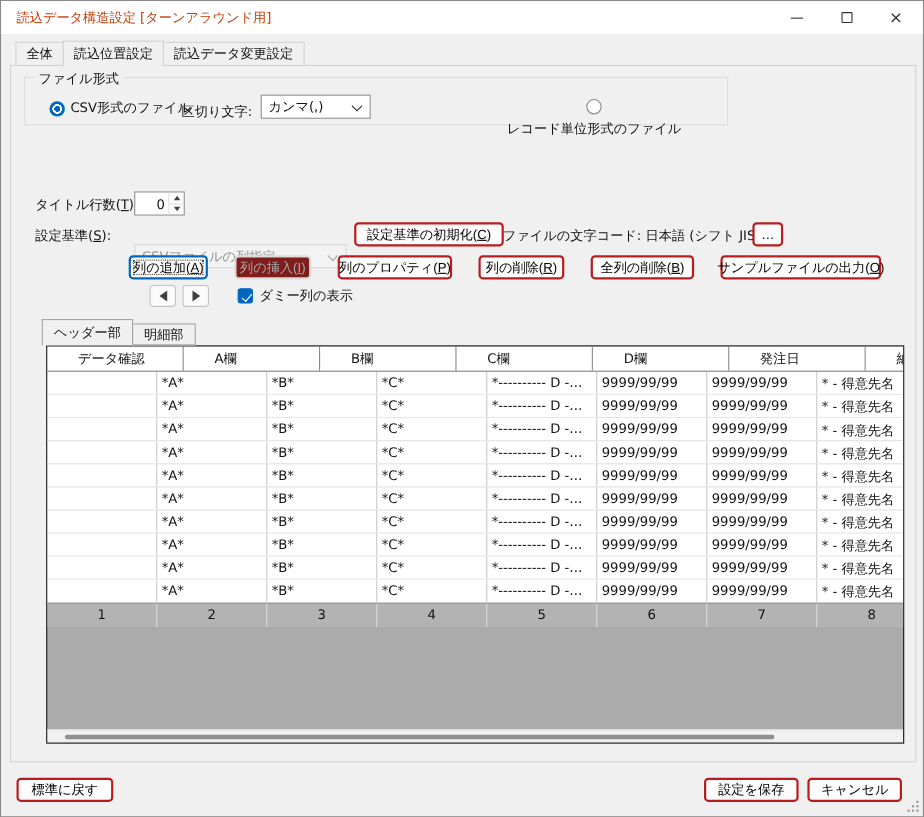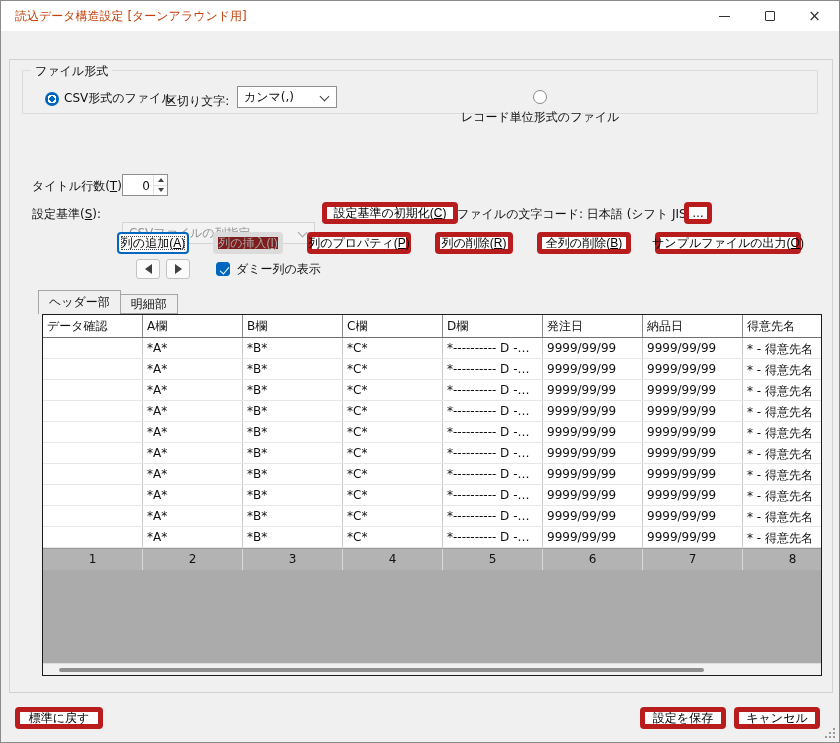--- a/index.html
+++ b/index.html
@@ -126,6 +126,11 @@
     </div>
   </div>
 
+  <div class="tabs">
+    <div class="mtab">全体</div>
+    <div class="mtab active">読込位置設定</div>
+    <div class="mtab">読込データ変更設定</div>
+  </div>
 
   <div class="panel">
 

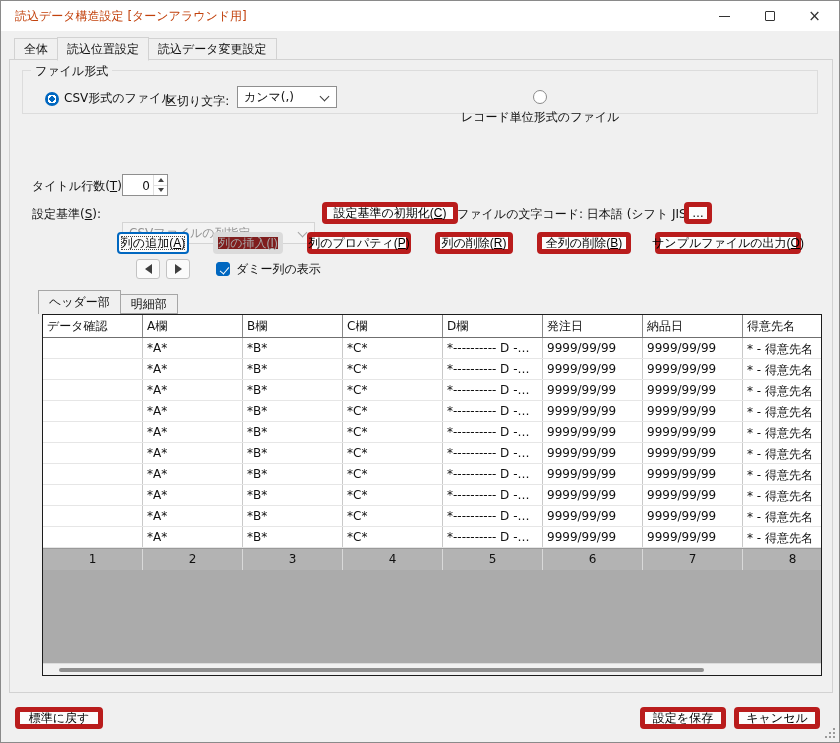--- a/index.html
+++ b/index.html
@@ -30,7 +30,7 @@
 
   .group { position:absolute; border:1px solid #dcdcdc; }
   .glabel { position:absolute; top:-8px; left:8px; background:#f0f0f0; padding:0 4px; white-space:nowrap; }
-  .g-file { left:12px; top:10px; width:796px; height:44px; }
+  .g-file { left:12px; top:10px; width:640px; height:44px; }
   .g-style { left:12px; top:60px; width:796px; height:42px; }
 
   .radio { position:absolute; display:flex; align-items:center; gap:5px; white-space:nowrap; }

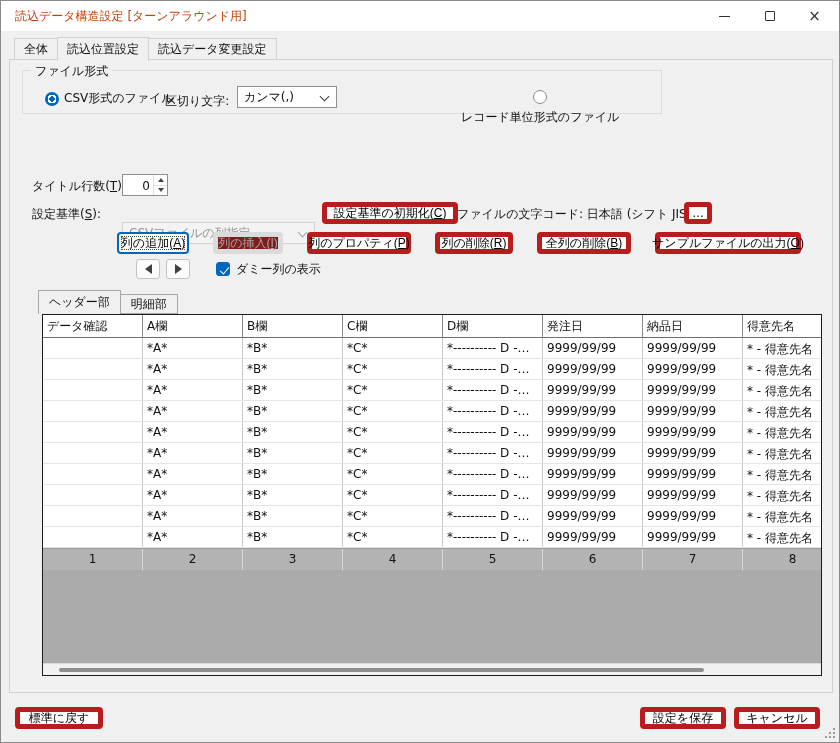--- a/index.html
+++ b/index.html
@@ -55,7 +55,7 @@
   .tri-up { width:0; height:0; border-left:3px solid transparent; border-right:3px solid transparent; border-bottom:4px solid #444; }
   .tri-down { width:0; height:0; border-left:3px solid transparent; border-right:3px solid transparent; border-top:4px solid #444; }
 
-  .btn { height:22px; padding:0 10px; background:#fcfcfc; border:5px solid #b91c1c; border-radius:4px;
+  .btn { height:22px; padding:0 10px; background:#fcfcfc; border:2px solid #b91c1c; border-radius:4px;
          display:inline-flex; align-items:center; justify-content:center; font-size:12px; white-space:nowrap; }
   .btn.focused { border:2px solid var(--accent); outline:1px dotted #4a4a4a; outline-offset:-5px; }
   .btn.disabled { color:#a8a8a8; border-color:#dbdbdb; background:#7f1d1d; }

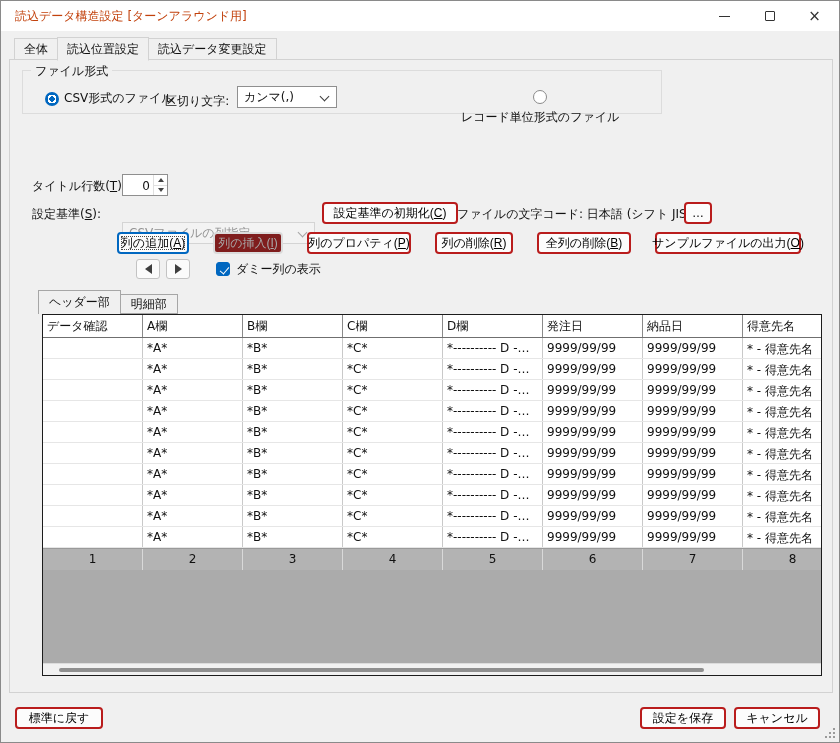--- a/index.html
+++ b/index.html
@@ -88,7 +88,7 @@
   .gcontent { width:800px; }
   .ghrow { display:flex; height:23px; background:#fff; border-bottom:1px solid #6f6f6f; }
   .gc { flex:0 0 100px; width:100px; font-size:12px; padding:3px 4px 0; white-space:nowrap; overflow:hidden; }
-  .gh { border-right:1px solid #8a8a8a; }
+  .gh { border-right:1px solid #8a8a8a;margin-left:24px; }
   .grow { display:flex; height:21px; background:#fff; border-bottom:1px solid #e6e6e6; }
   .gd { border-right:1px solid #c9c9c9; }
   .gnrow { display:flex; height:22px; background:var(--numrow); border-top:1px solid #9a9a9a; }

